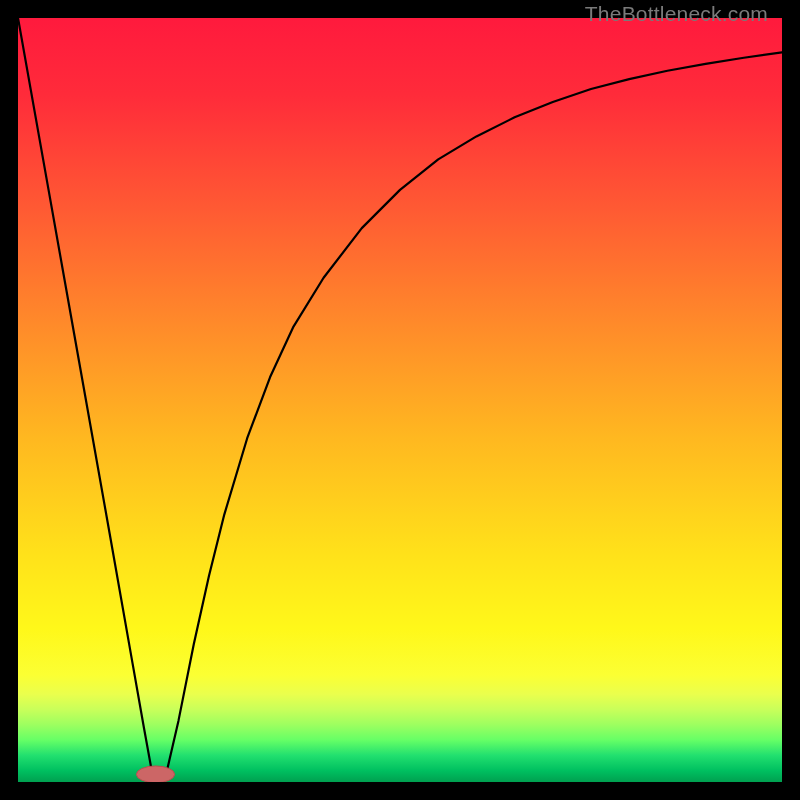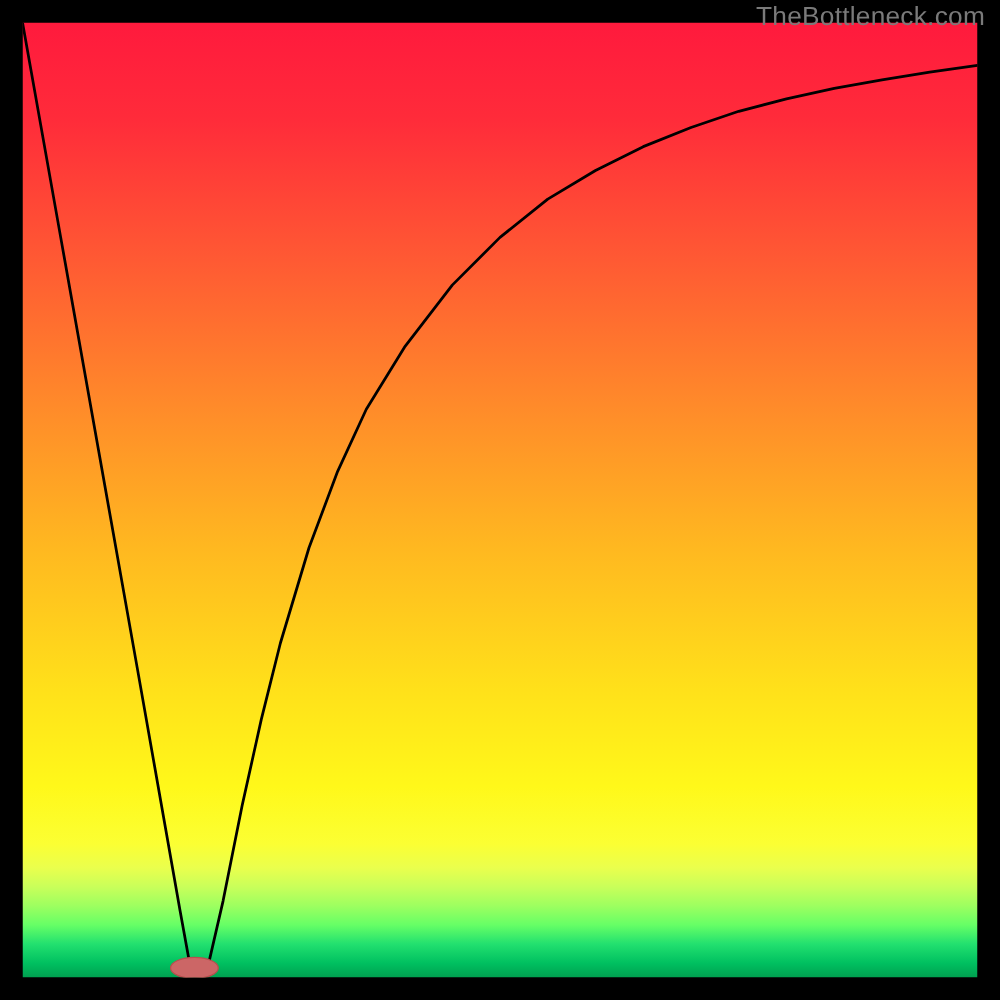--- a/index.html
+++ b/index.html
@@ -29,7 +29,7 @@
   .watermark {
     position: absolute;
     top: 2px;
-    right: 12px;
+    right: 32px;
     color: #7a7a7a;
     font-size: 21px;
     font-weight: 400;

